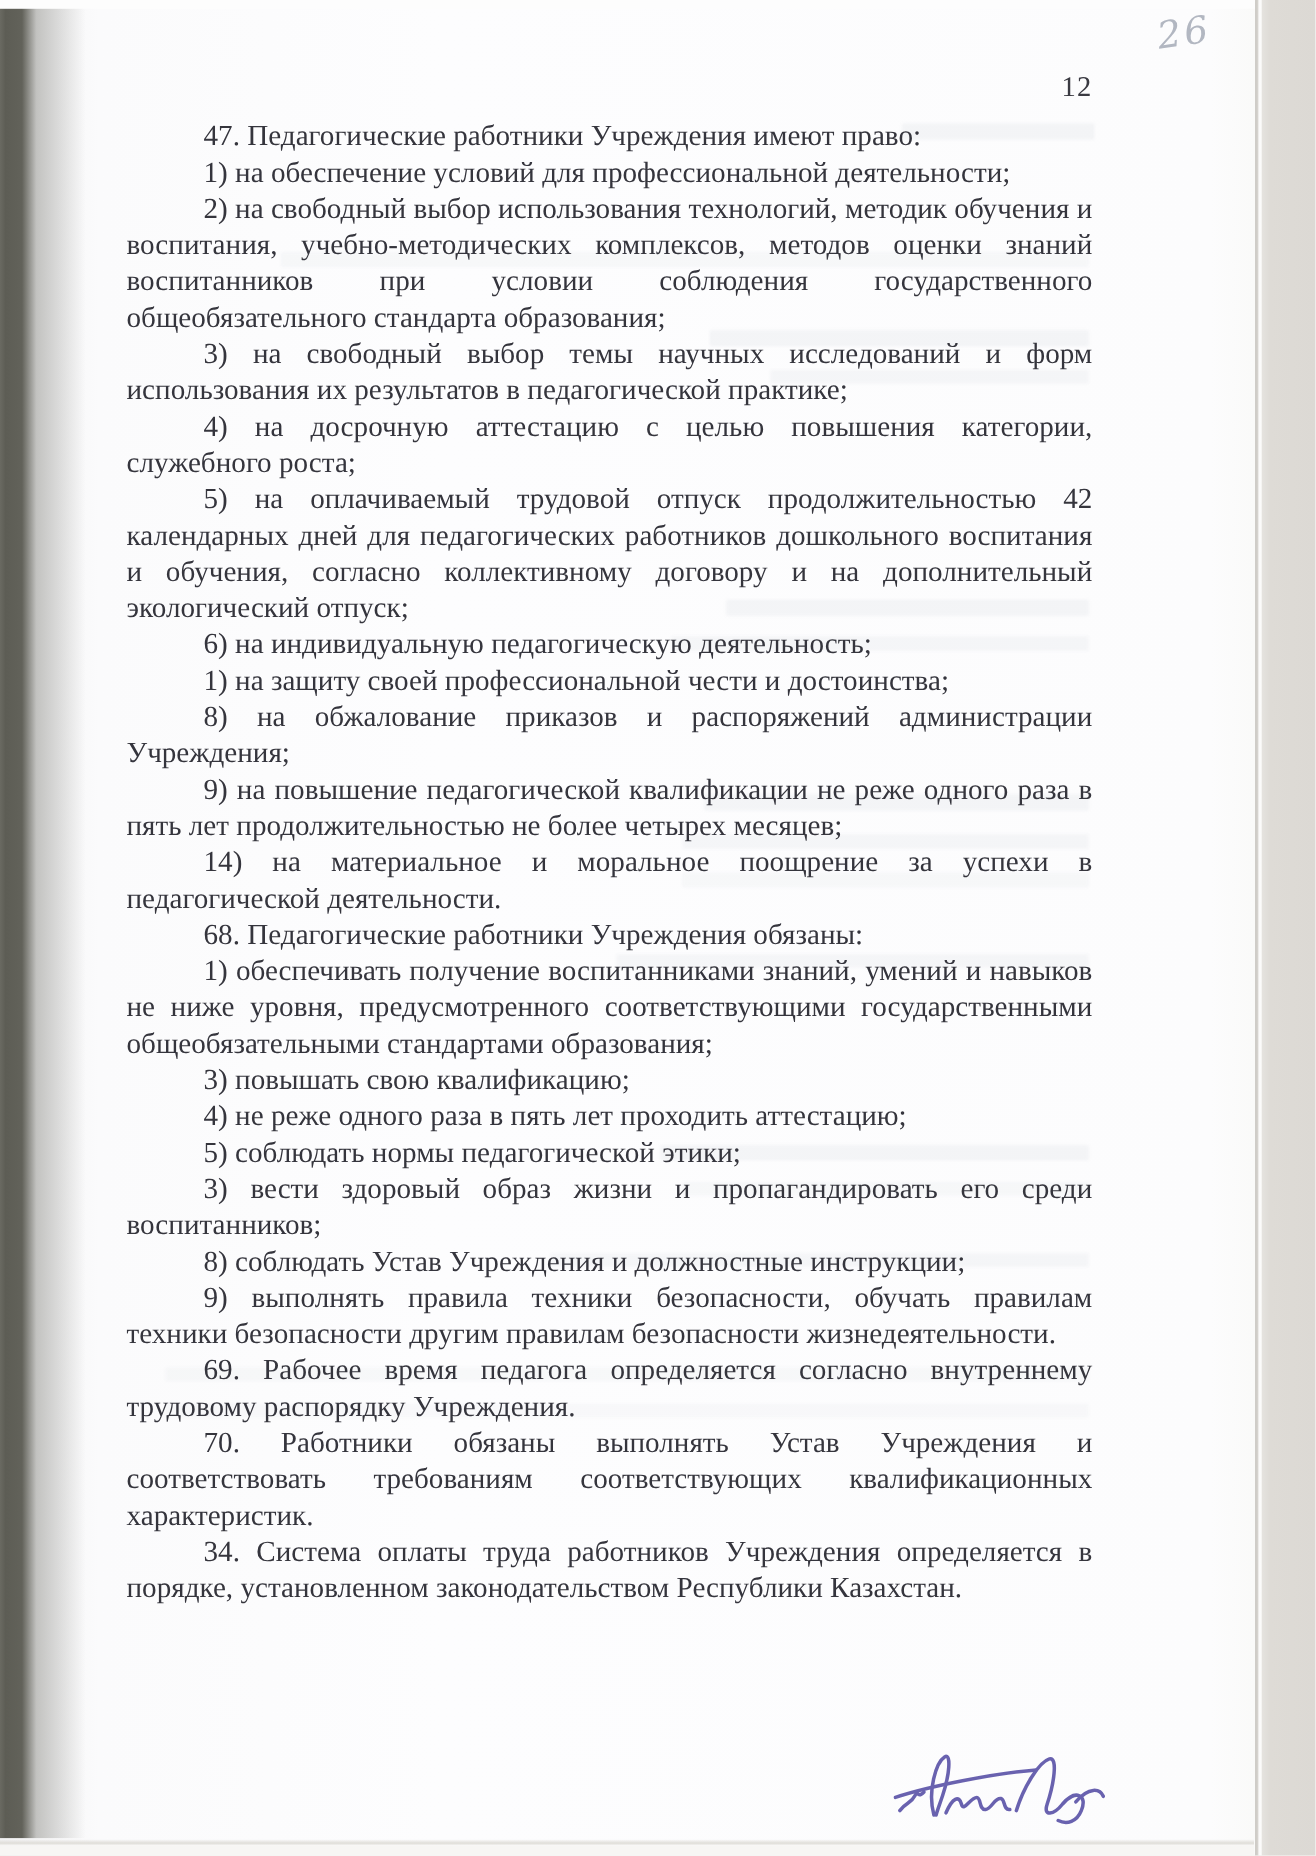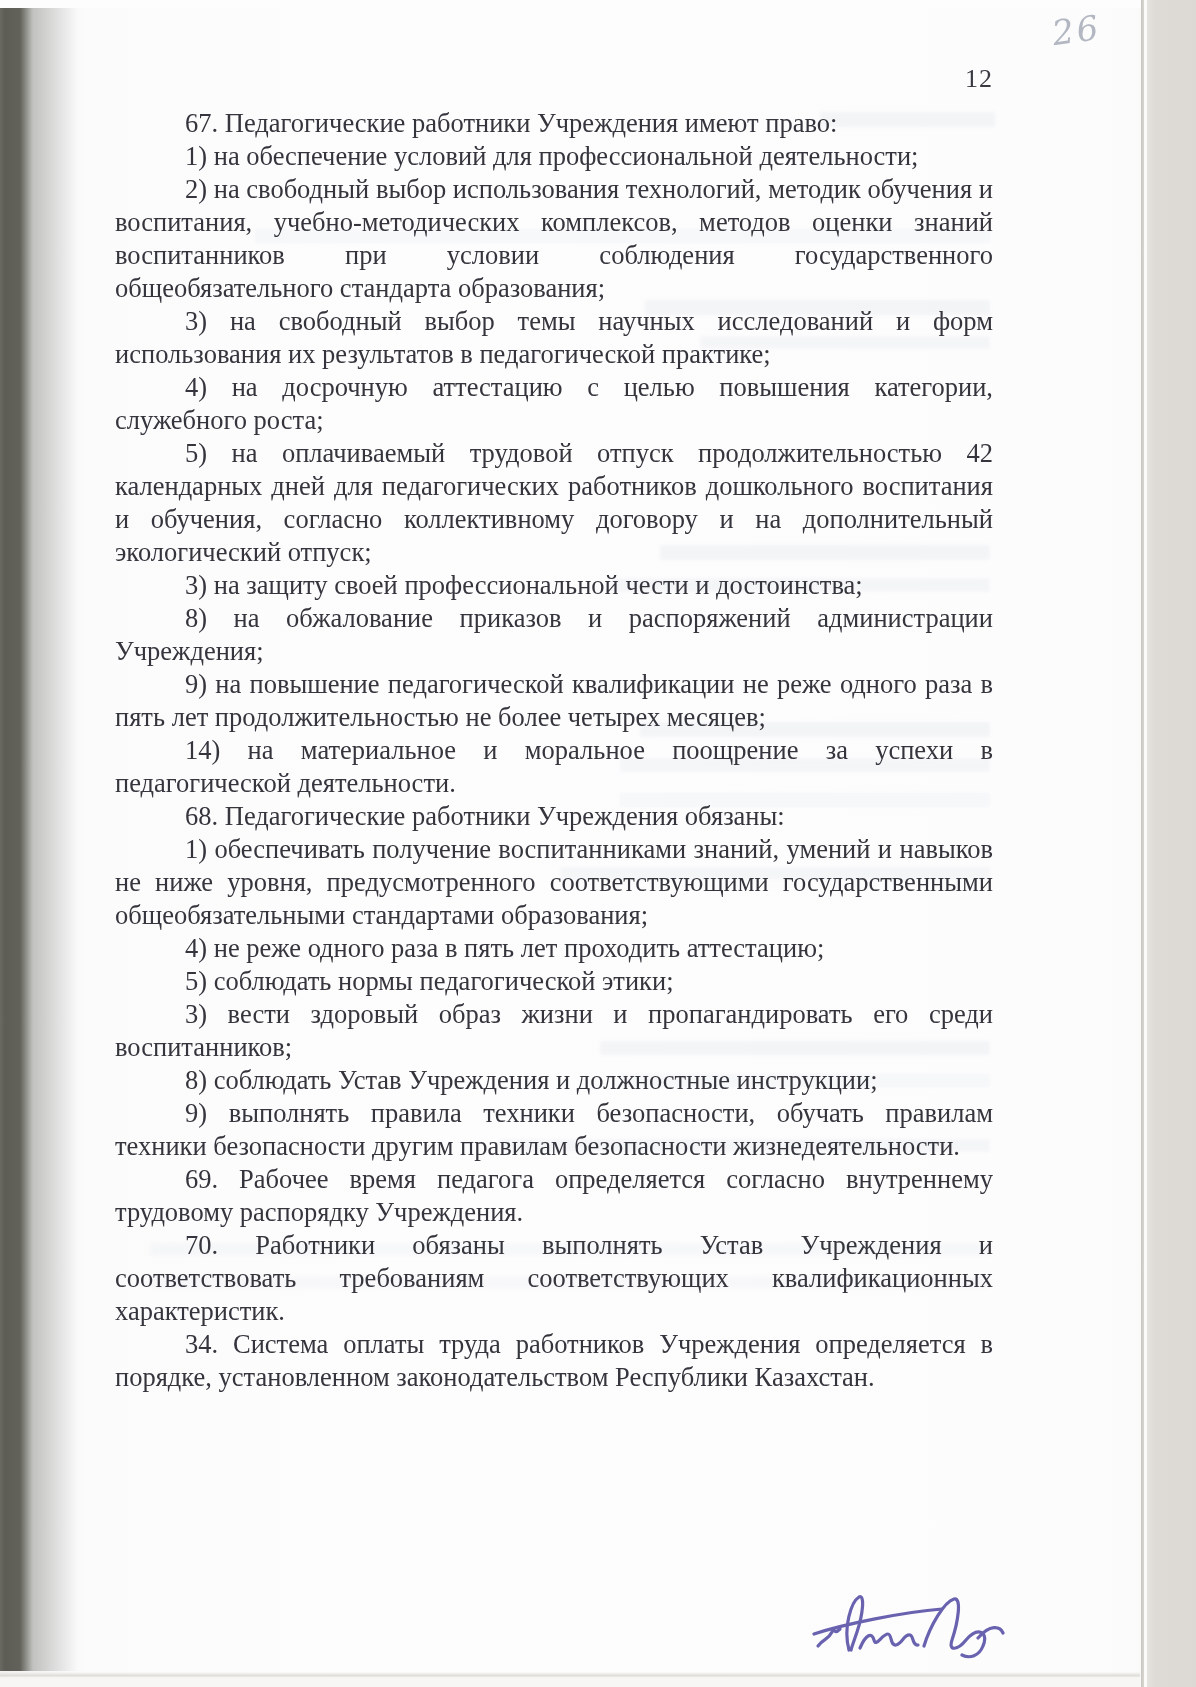--- a/index.html
+++ b/index.html
@@ -82,7 +82,7 @@
 
   <div class="body-text">
 
-  <p class="para">67. Педагогические работники Учреждения имеют право:</p>
+  <p class="para">47. Педагогические работники Учреждения имеют право:</p>
       <p class="para">1) на обеспечение условий для профессиональной деятельности;</p>
       <p class="para">2) на свободный выбор  использования технологий, методик обучения и воспитания, учебно-методических комплексов, методов оценки знаний воспитанников при условии соблюдения государственного общеобязательного стандарта образования;</p>
       <p class="para">3) на свободный выбор темы научных исследований и форм использования их результатов в педагогической практике;</p>

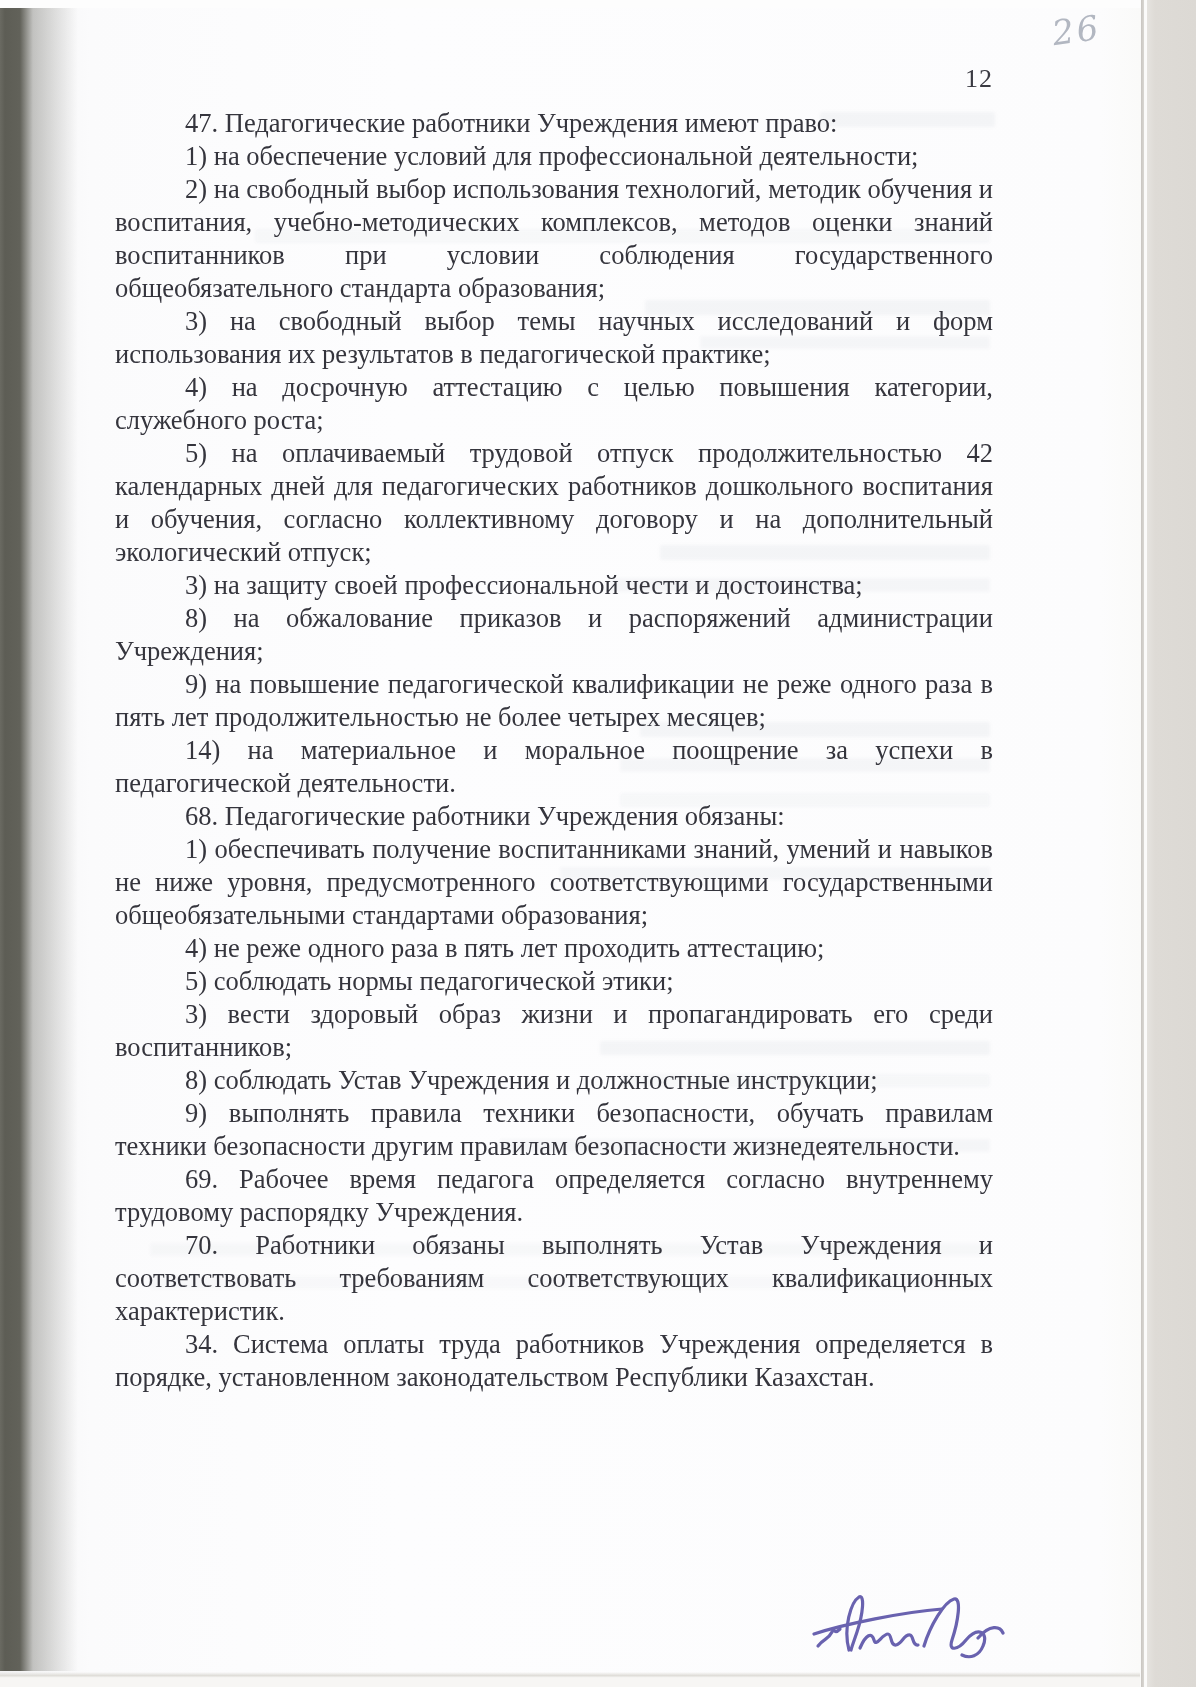--- a/index.html
+++ b/index.html
@@ -88,6 +88,7 @@
       <p class="para">3) на свободный выбор темы научных исследований и форм использования их результатов в педагогической практике;</p>
       <p class="para">4) на досрочную аттестацию с целью повышения категории, служебного роста;</p>
       <p class="para">5) на оплачиваемый трудовой отпуск продолжительностью 42 календарных дней для педагогических работников дошкольного воспитания и обучения, согласно коллективному договору и на дополнительный экологический отпуск;</p>
+      <p class="para">6) на индивидуальную педагогическую деятельность;</p>
       <p class="para">3) на защиту своей профессиональной чести и достоинства;</p>
       <p class="para">8) на обжалование приказов и распоряжений администрации Учреждения;</p>
       <p class="para">9) на повышение педагогической квалификации не реже одного раза в пять лет продолжительностью не более четырех месяцев;</p>

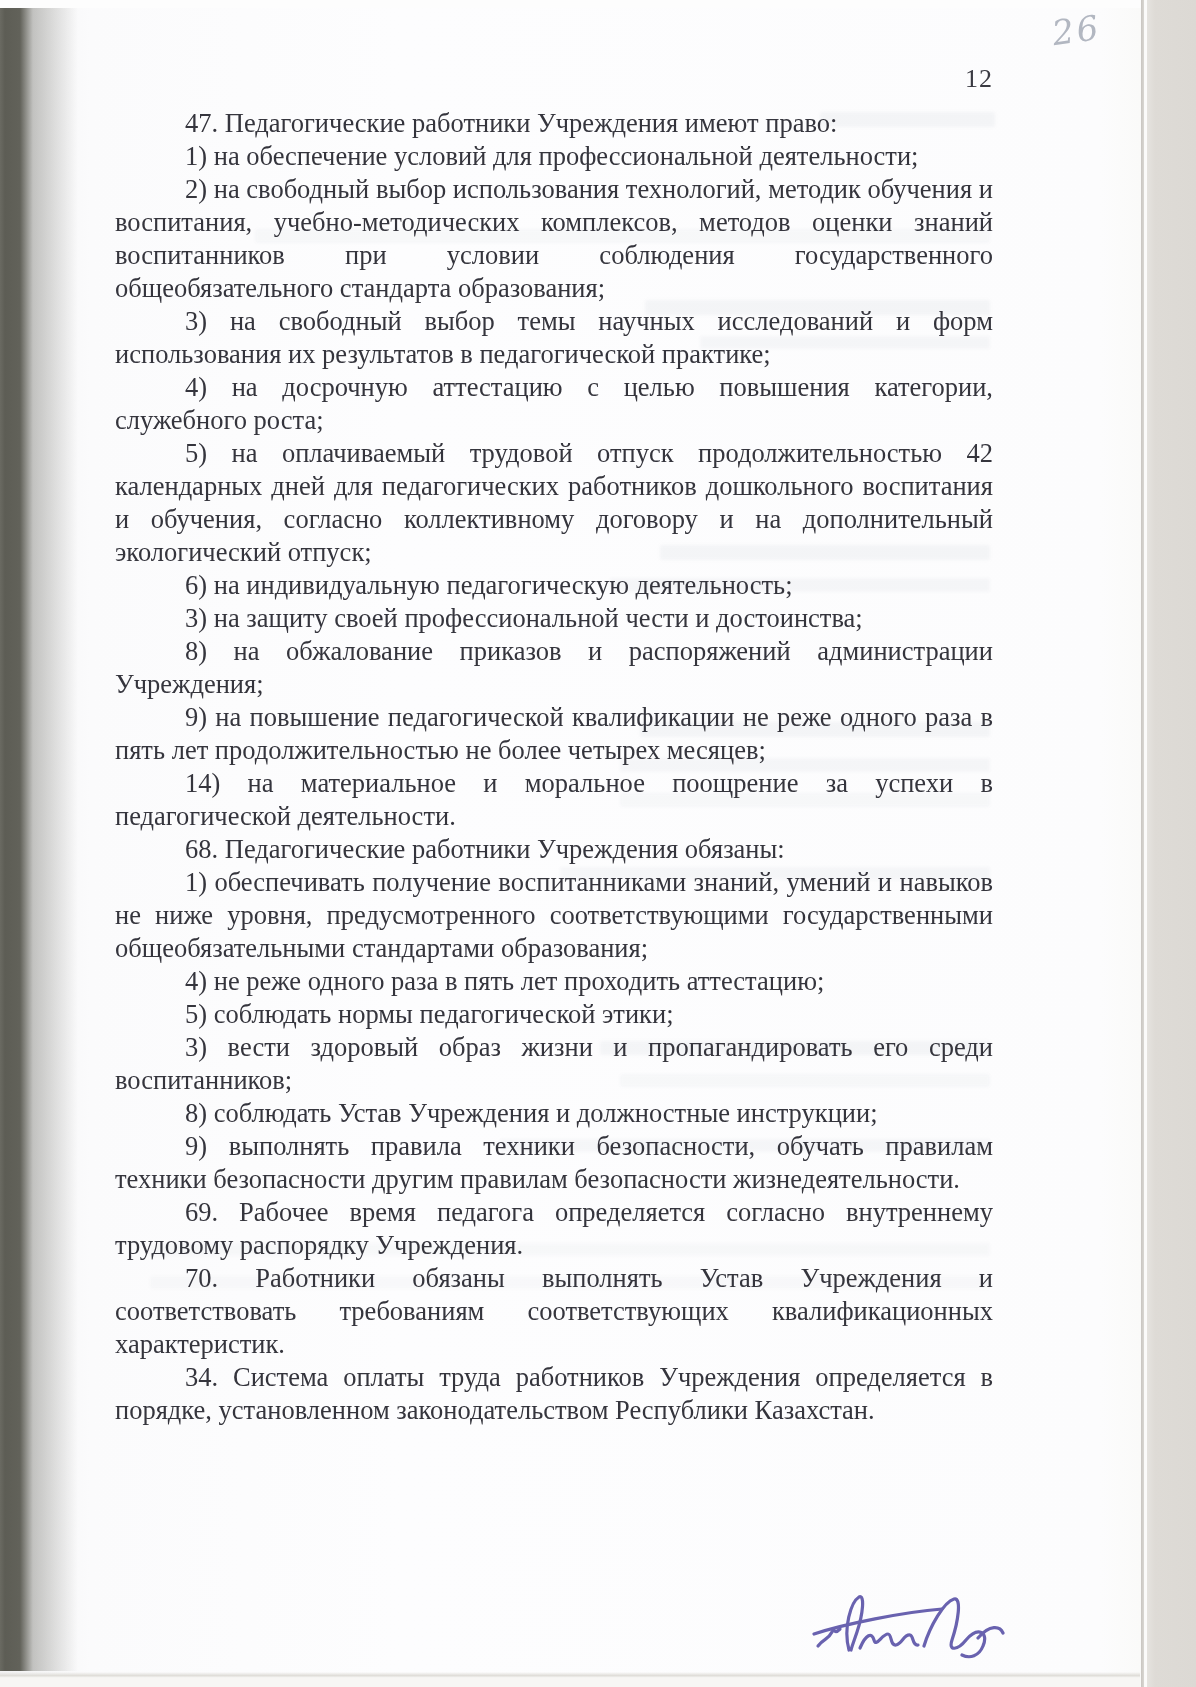--- a/index.html
+++ b/index.html
@@ -89,7 +89,7 @@
       <p class="para">4) на досрочную аттестацию с целью повышения категории, служебного роста;</p>
       <p class="para">5) на оплачиваемый трудовой отпуск продолжительностью 42 календарных дней для педагогических работников дошкольного воспитания и обучения, согласно коллективному договору и на дополнительный экологический отпуск;</p>
       <p class="para">6) на индивидуальную педагогическую деятельность;</p>
-      <p class="para">3) на защиту своей профессиональной чести и достоинства;</p>
+      <p class="para">1) на защиту своей профессиональной чести и достоинства;</p>
       <p class="para">8) на обжалование приказов и распоряжений администрации Учреждения;</p>
       <p class="para">9) на повышение педагогической квалификации не реже одного раза в пять лет продолжительностью не более четырех месяцев;</p>
       <p class="para">14) на материальное и моральное поощрение за успехи в педагогической деятельности.</p>

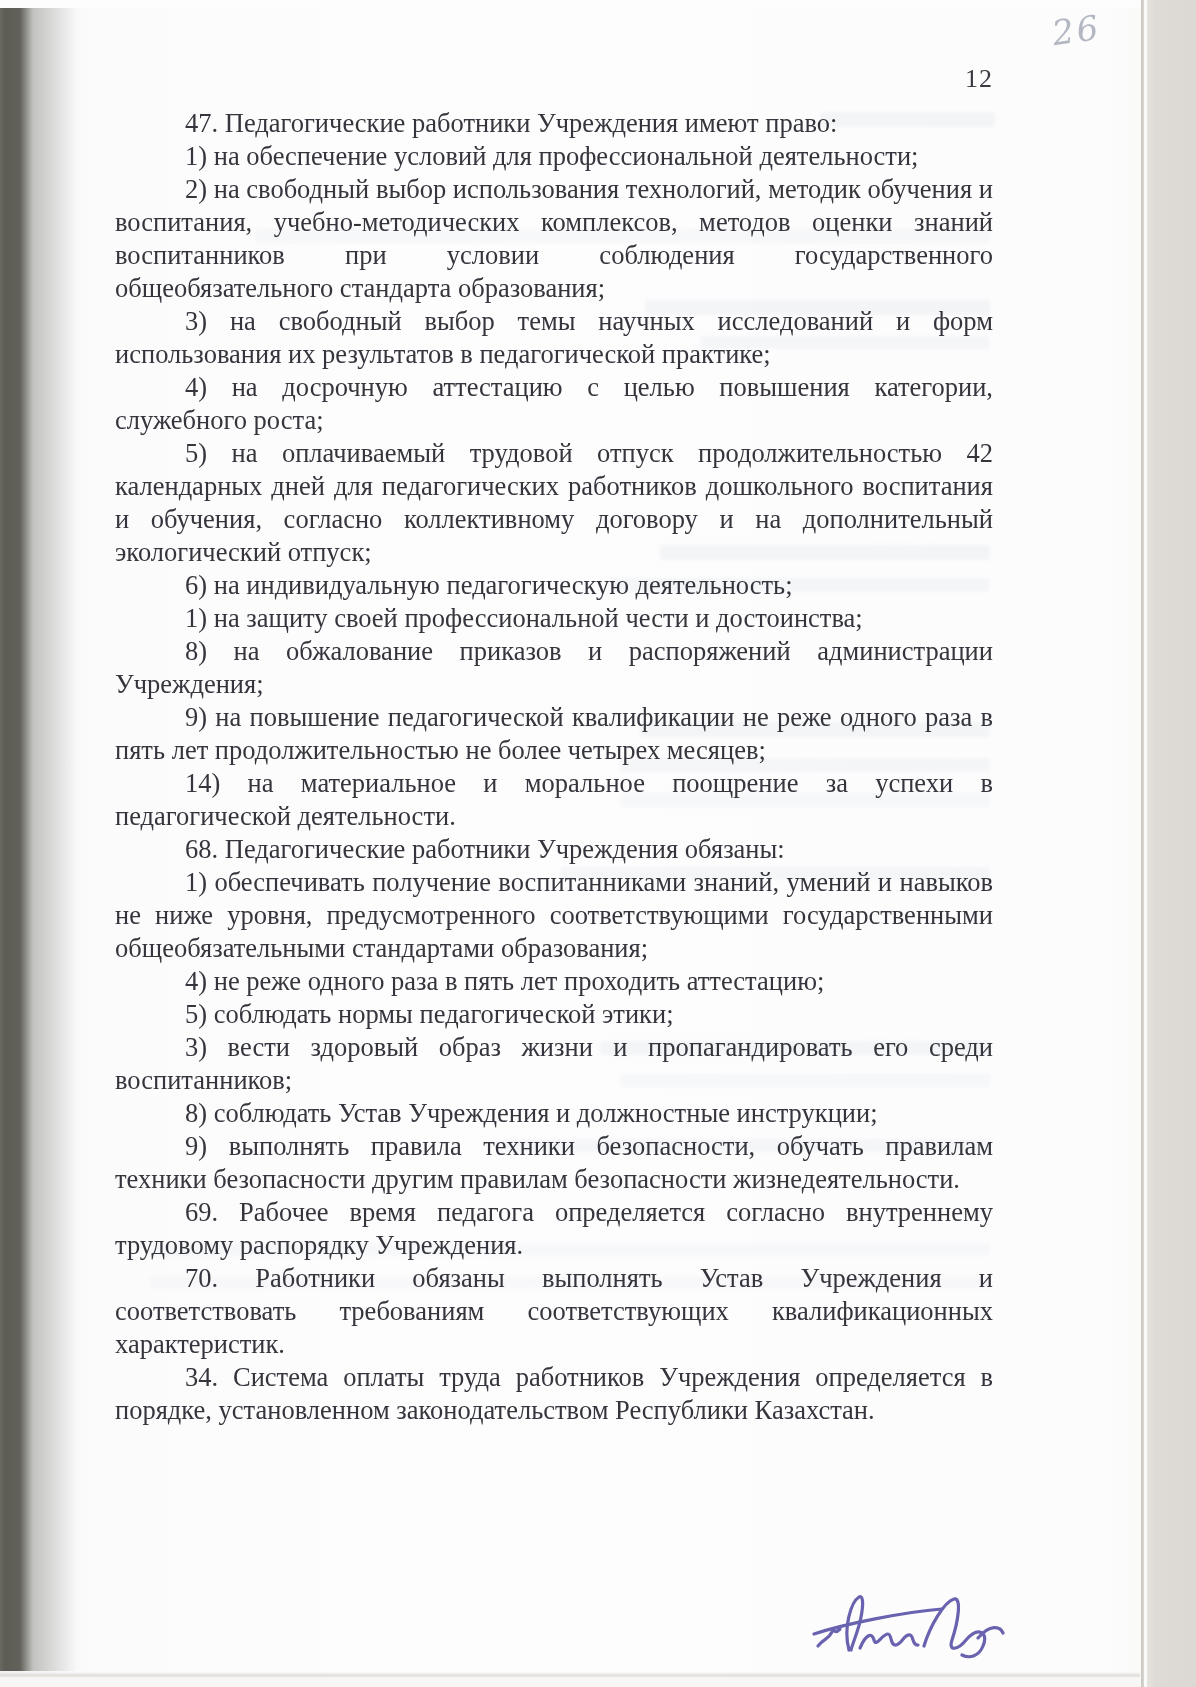--- a/index.html
+++ b/index.html
@@ -95,6 +95,7 @@
       <p class="para">14) на материальное и моральное поощрение за успехи в педагогической деятельности.</p>
       <p class="para">68. Педагогические работники Учреждения обязаны:</p>
       <p class="para">1) обеспечивать получение воспитанниками знаний, умений и навыков не ниже уровня, предусмотренного соответствующими государственными общеобязательными стандартами образования;</p>
+      <p class="para">3) повышать свою квалификацию;</p>
       <p class="para">4) не реже одного раза в пять лет проходить аттестацию;</p>
       <p class="para">5) соблюдать нормы педагогической этики;</p>
       <p class="para">3) вести здоровый образ жизни и пропагандировать его среди воспитанников;</p>

